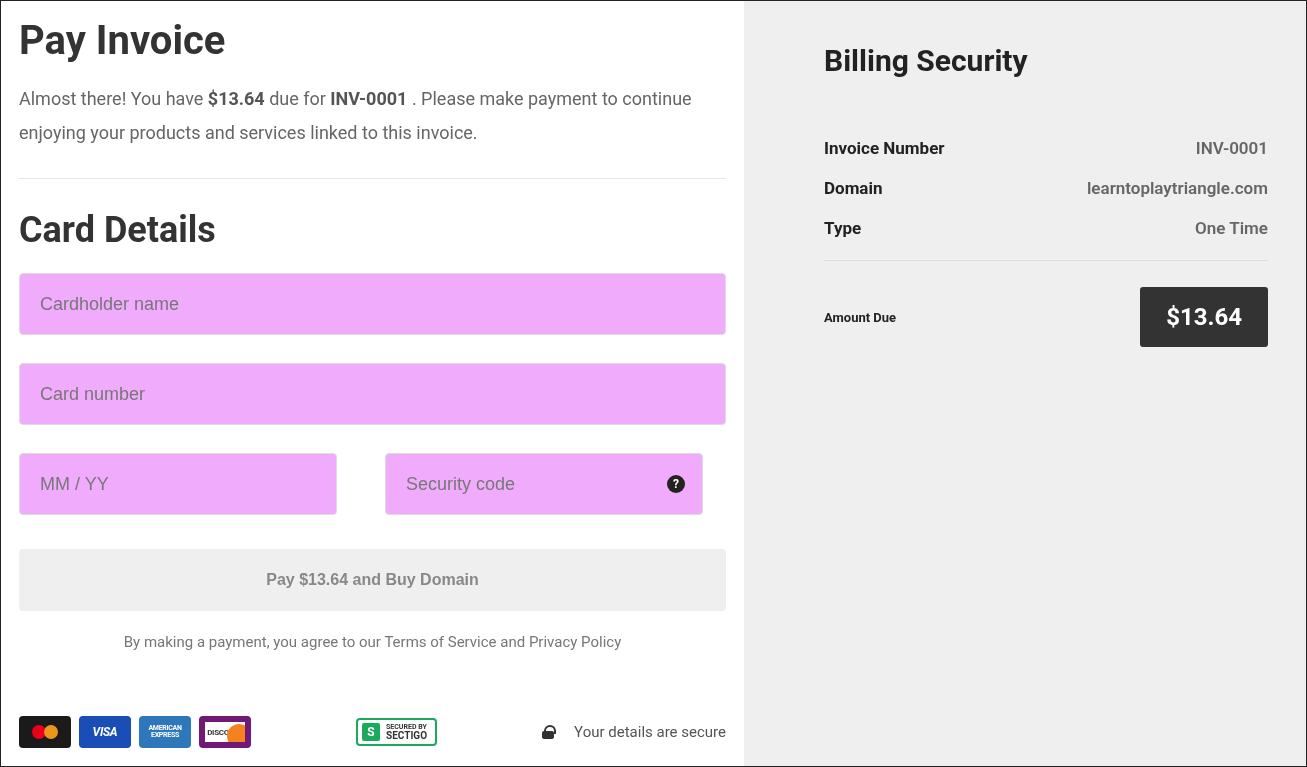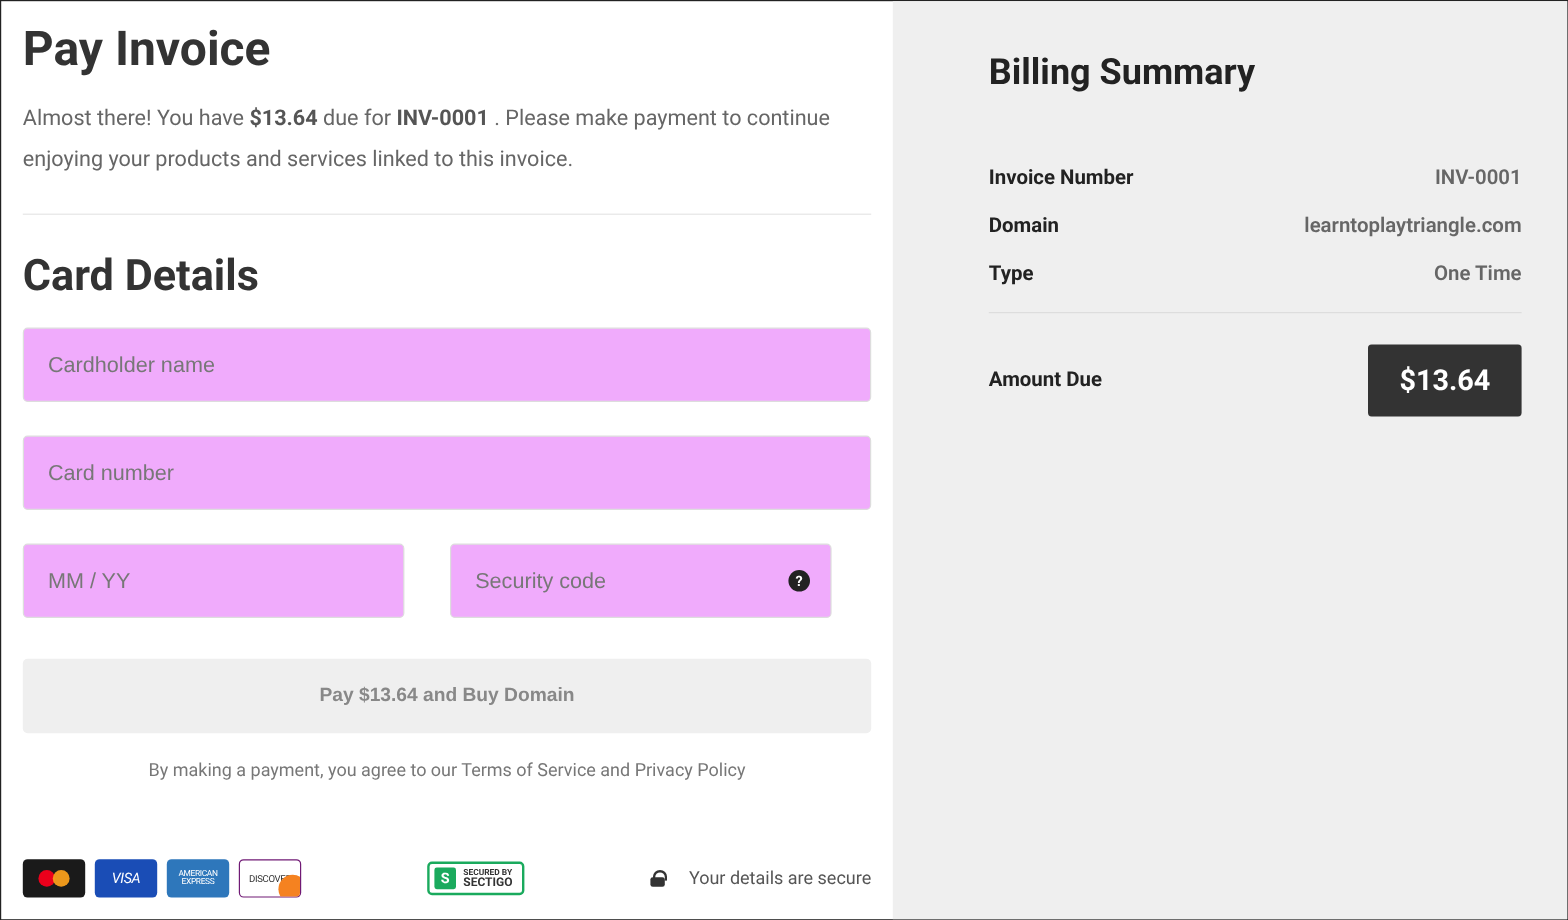--- a/index.html
+++ b/index.html
@@ -286,7 +286,7 @@
   </div>
 
   <div class="right-panel">
-    <h2 class="billing-title">Billing Summary</h2>
+    <h2 class="billing-title">Billing Security</h2>
 
     <div class="summary-row">
       <span class="summary-label">Invoice Number</span>

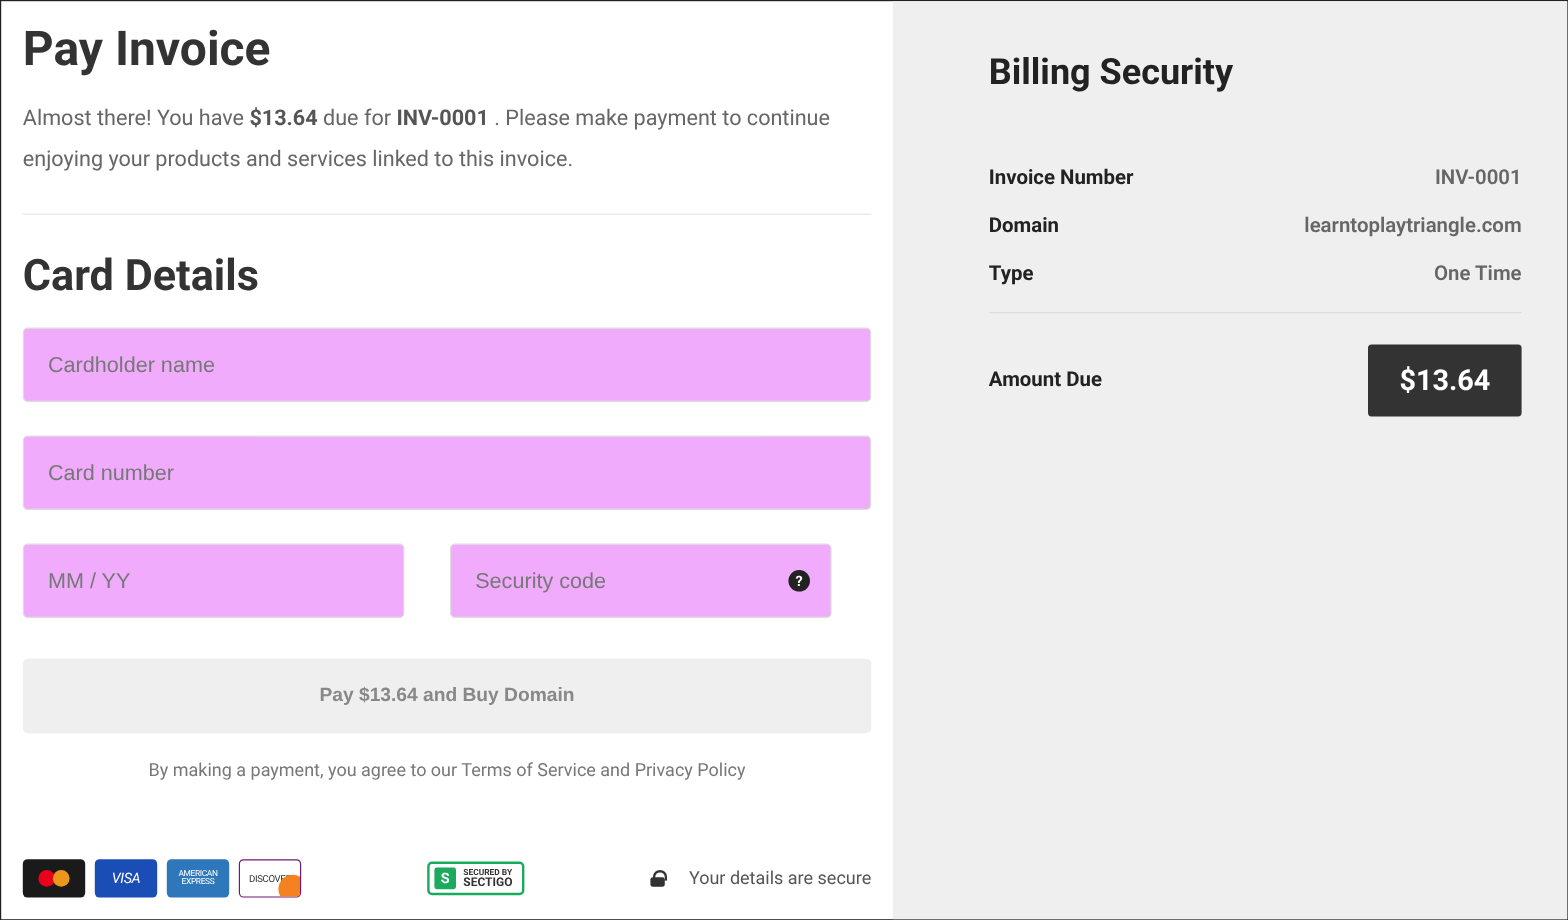--- a/index.html
+++ b/index.html
@@ -215,7 +215,7 @@
     align-items: center;
   }
   .amount-label {
-    font-size: 17px;
+    font-size: 13px;
     font-weight: 700;
     color: #222;
   }

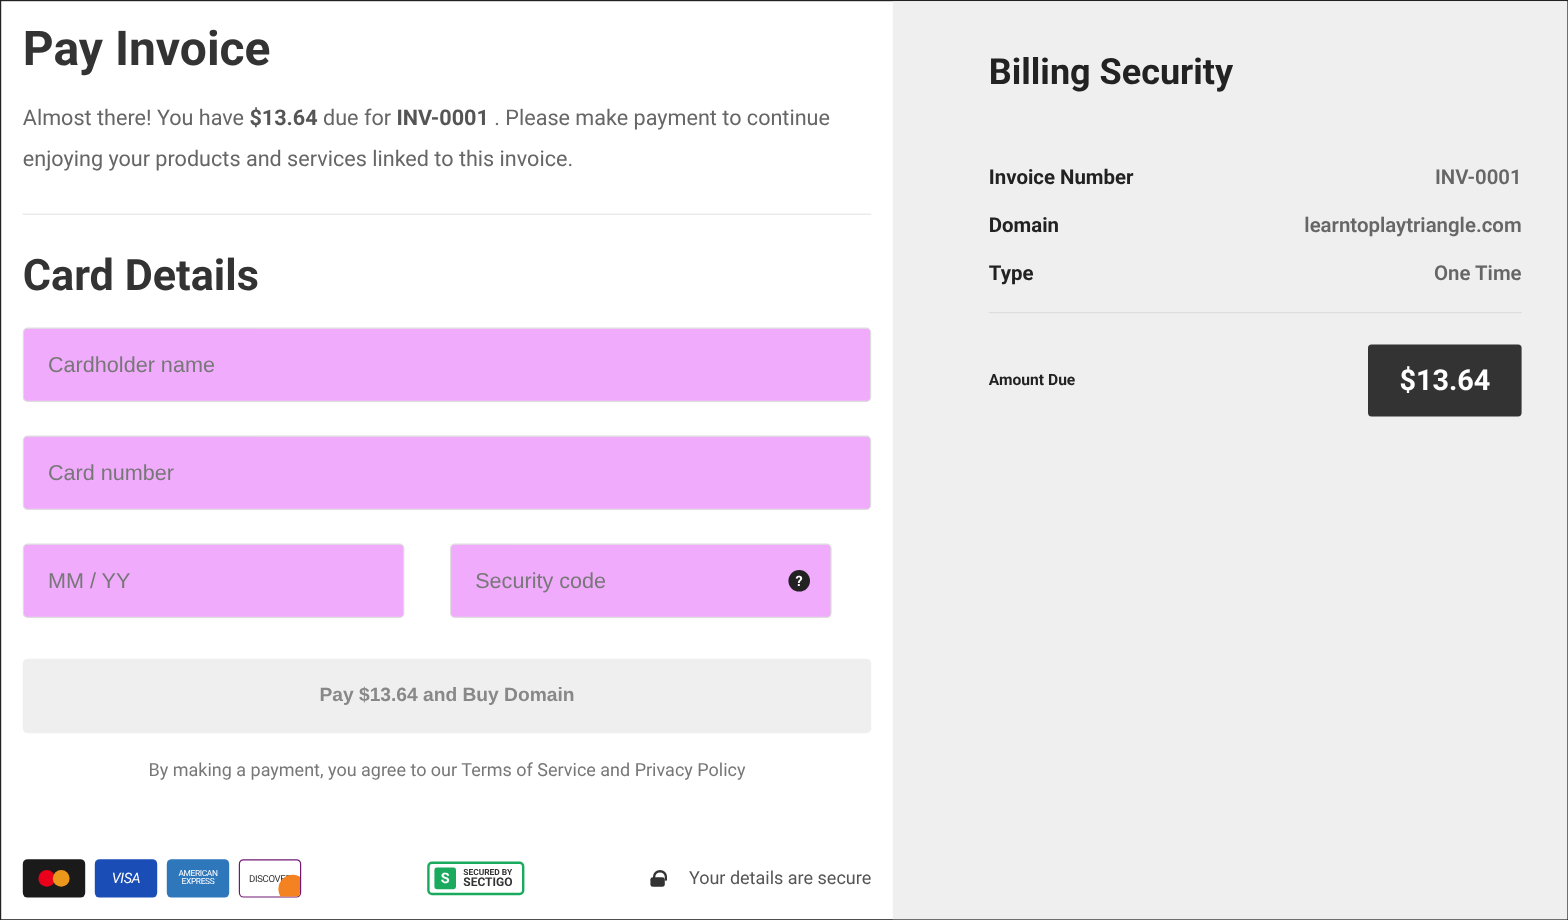--- a/index.html
+++ b/index.html
@@ -63,7 +63,7 @@
   .field::placeholder { color: #777; }
   .field-row {
     display: flex;
-    gap: 38px;
+    gap: 48px;
     margin-bottom: 34px;
   }
   .field-row .field { margin-bottom: 0; }

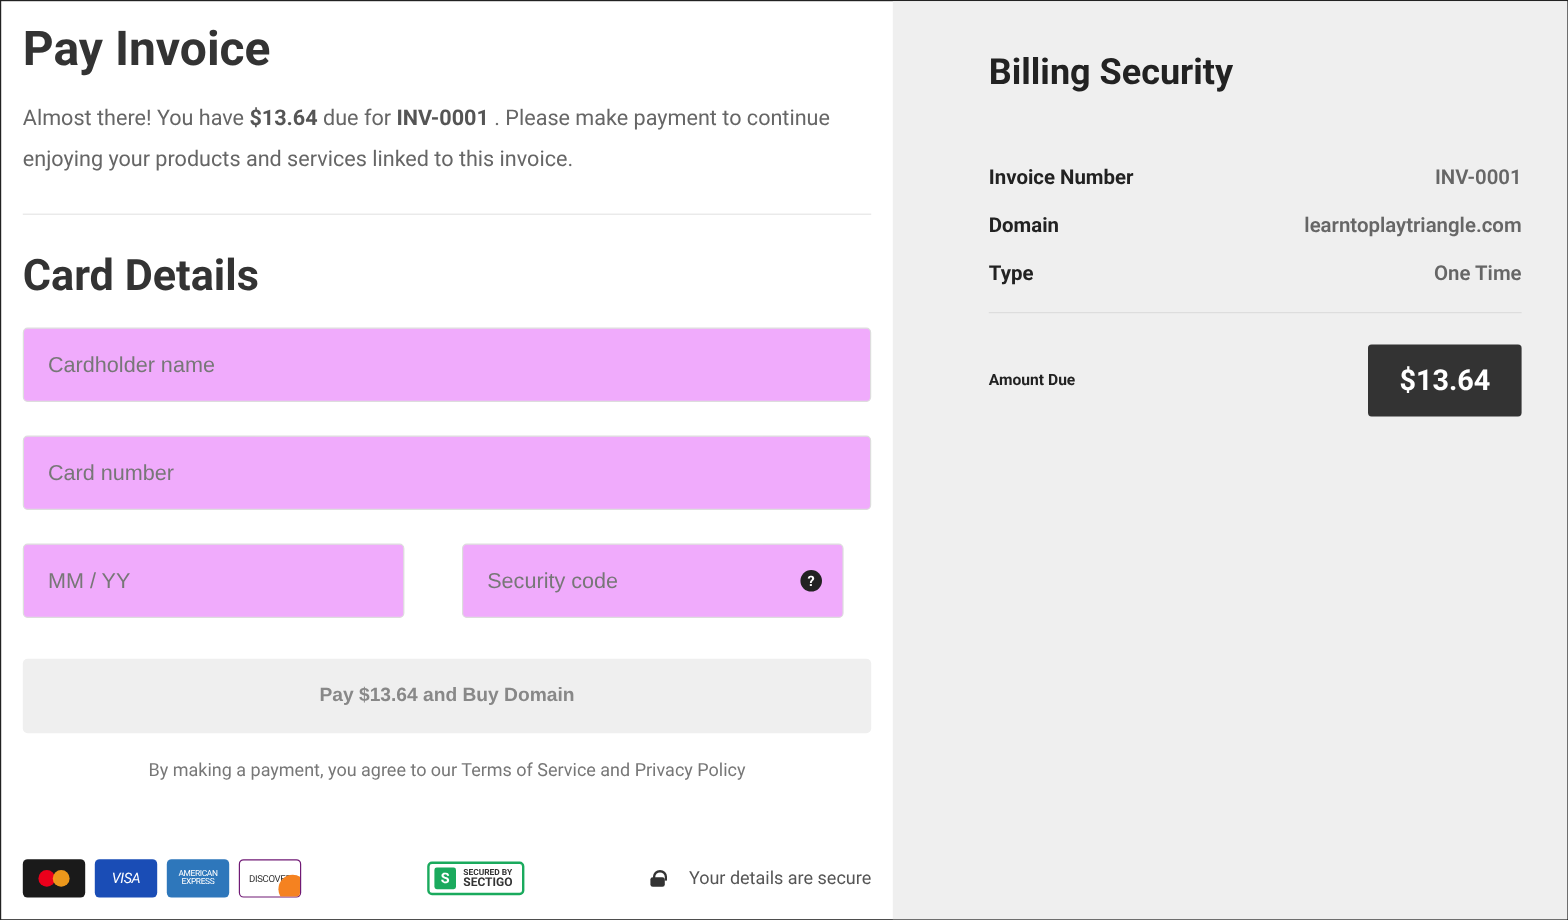--- a/index.html
+++ b/index.html
@@ -126,7 +126,7 @@
     align-items: center;
     justify-content: center;
     font-size: 9px;
-    font-weight: 400;
+    font-weight: 700;
     color: #fff;
     letter-spacing: -0.3px;
   }

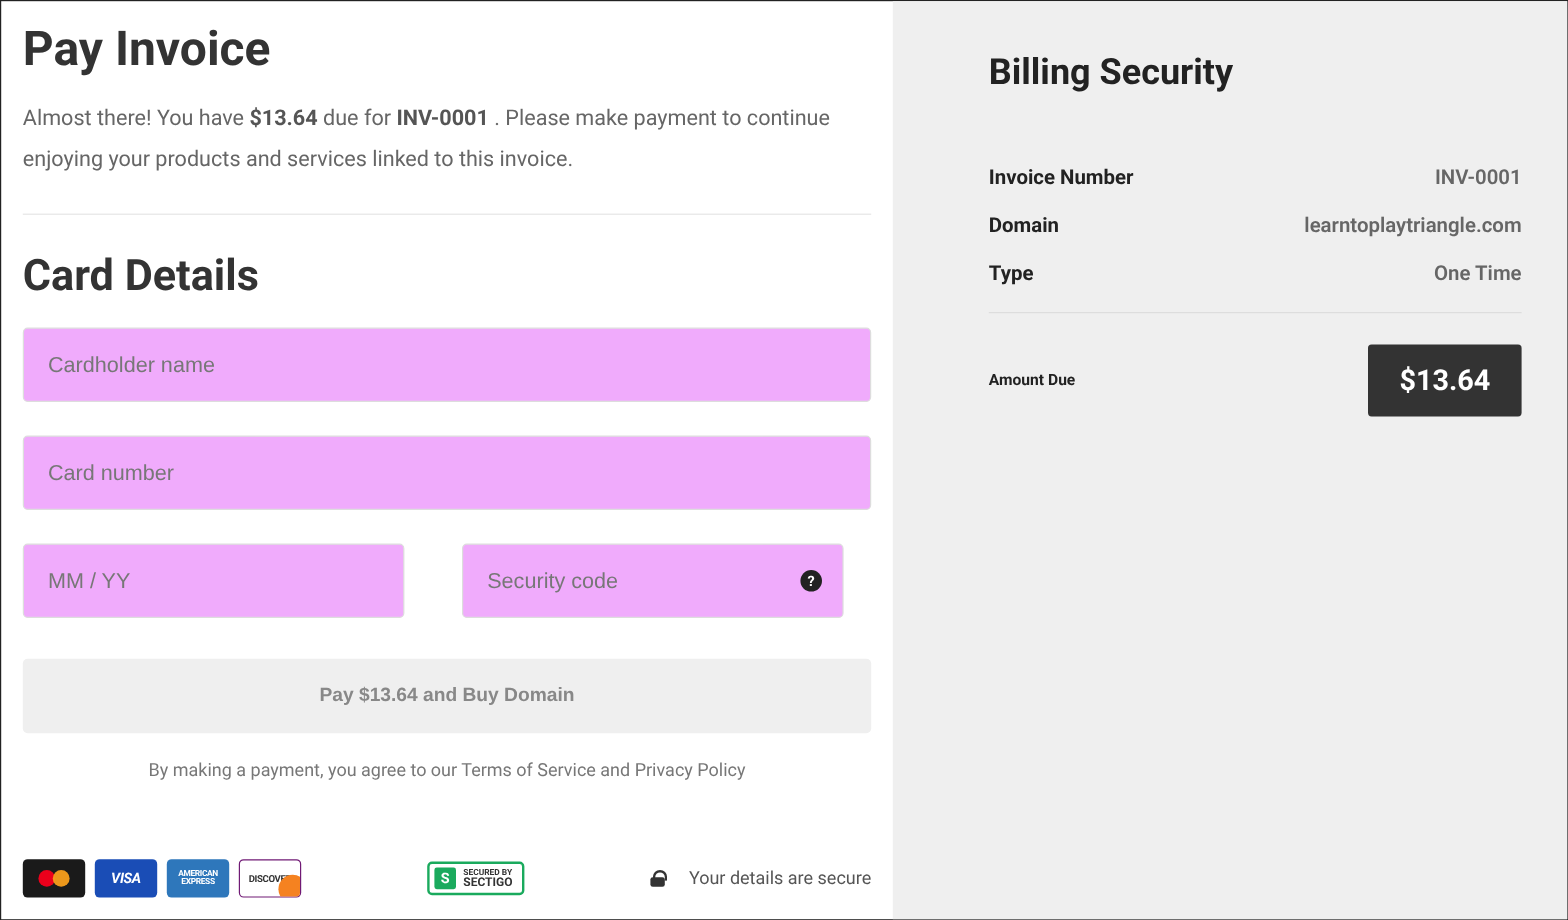--- a/index.html
+++ b/index.html
@@ -141,7 +141,7 @@
   }
   .visa { background: #1a4db6; font-style: italic; font-size:12px; }
   .amex { background: #2e77bb; font-size:7px; line-height:1; text-align:center; }
-  .disc { background: #fff; color:#333; border:1px solid #701a75; position:relative; overflow:hidden; font-size:8px; }
+  .disc { background: #fff; color:#333; border:6px solid #701a75; position:relative; overflow:hidden; font-size:8px; }
   .disc::after {
     content:""; position:absolute; right:-6px; bottom:-6px; width:24px; height:24px;
     background:#f58220; border-radius:50%;

